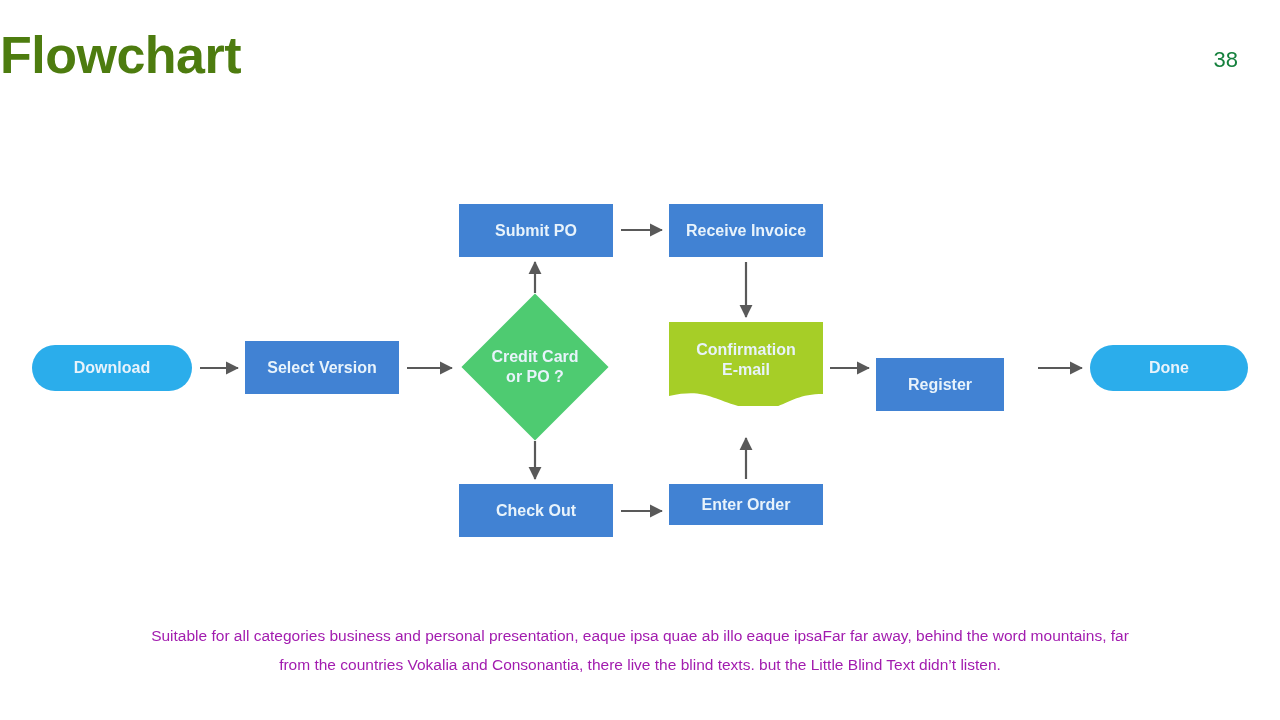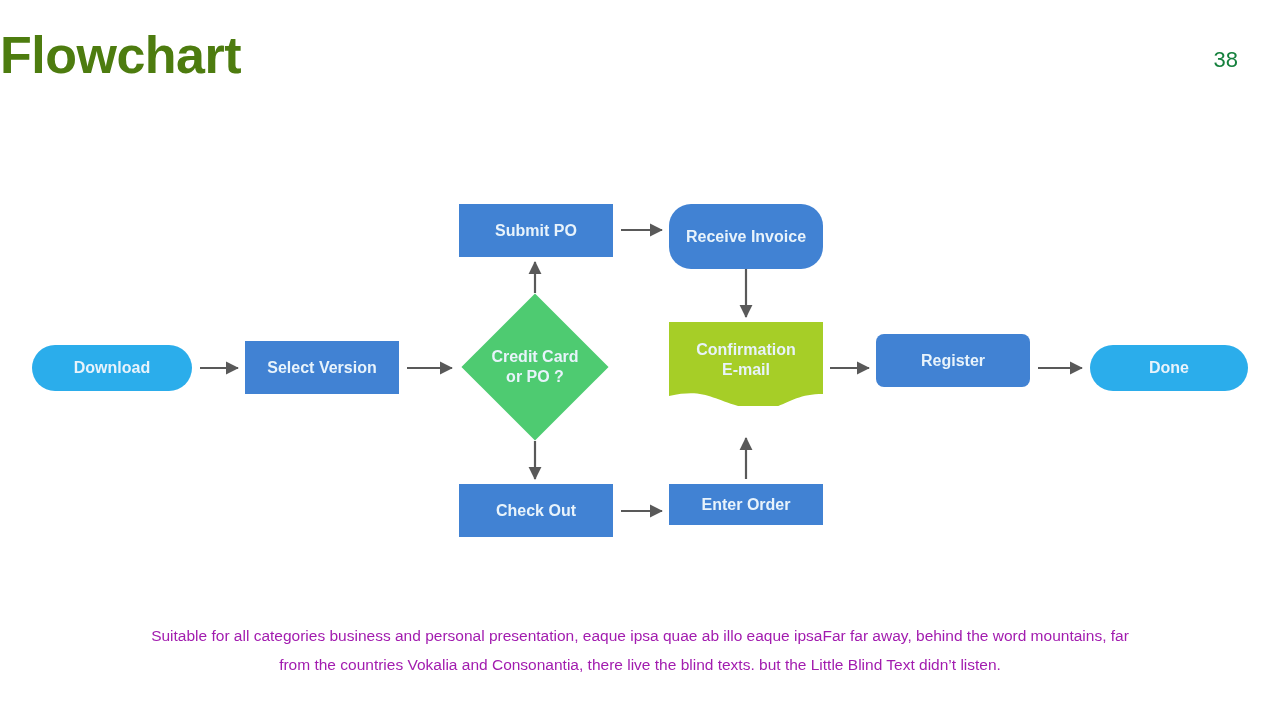--- a/index.html
+++ b/index.html
@@ -187,7 +187,7 @@
     <span class="node-label">Submit PO</span>
   </div>
 
-  <div class="node node-rect" style="left:669px; top:204px; width:154px; height:65px;border-radius:22px;">
+  <div class="node node-rect" style="left:669px; top:204px; width:154px; height:53px;">
     <span class="node-label">Receive Invoice</span>
   </div>
 

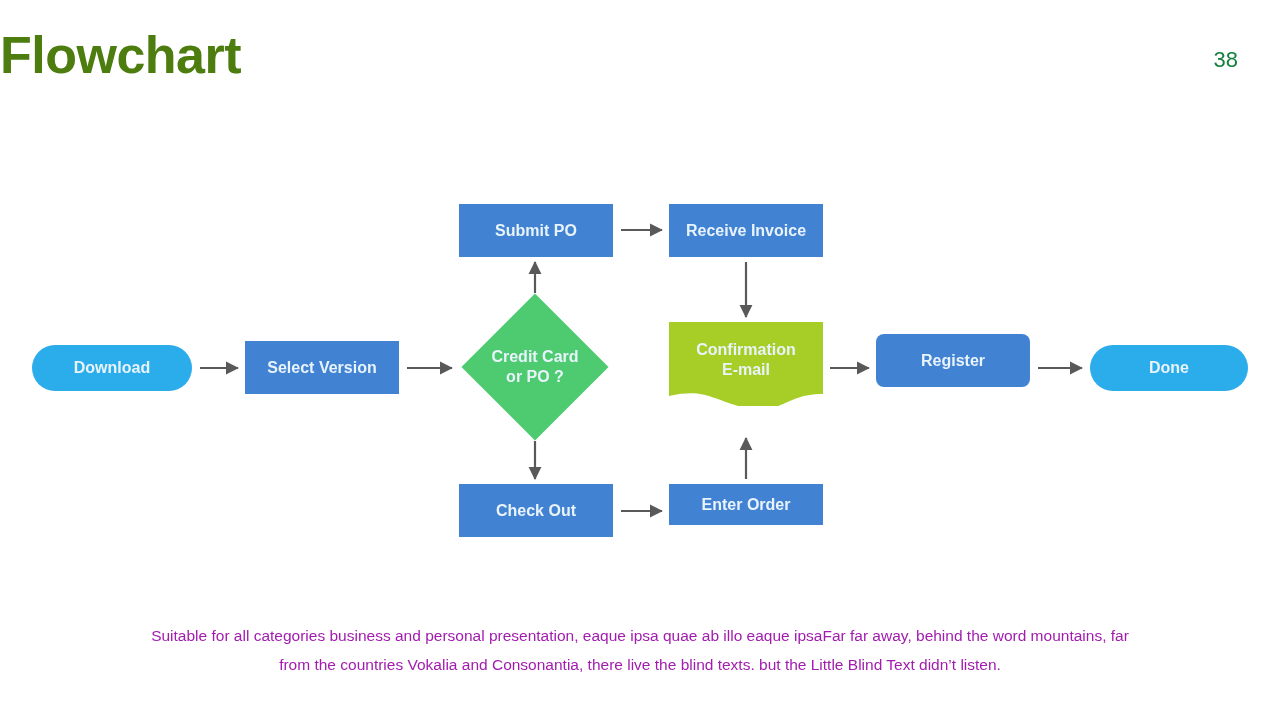--- a/index.html
+++ b/index.html
@@ -207,7 +207,7 @@
 E-mail</span>
   </div>
 
-  <div class="node node-rect" style="left:876px; top:334px; width:154px; height:53px;border-radius:8px;">
+  <div class="node node-rect" style="left:876px; top:358px; width:128px; height:53px;">
     <span class="node-label">Register</span>
   </div>
 

